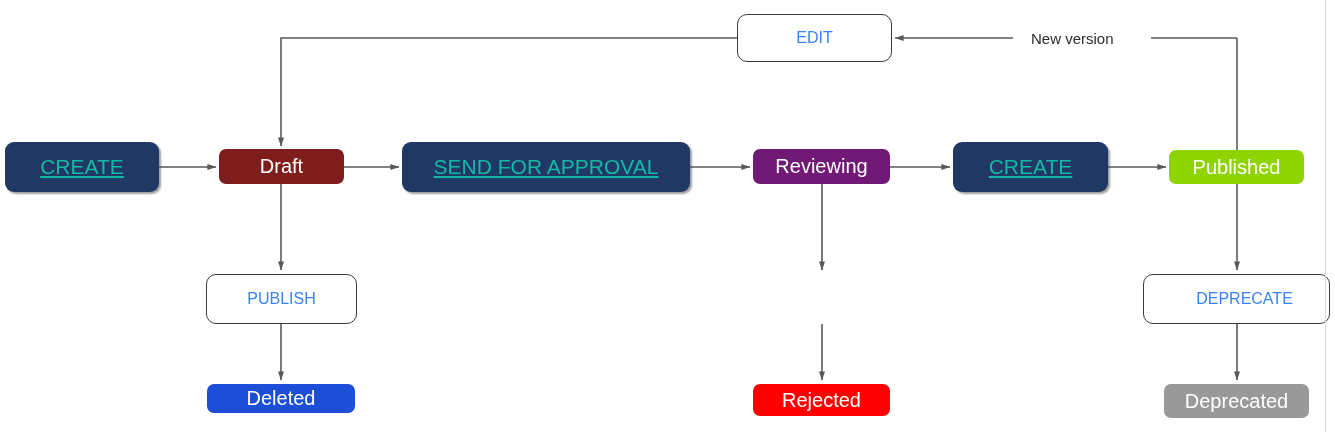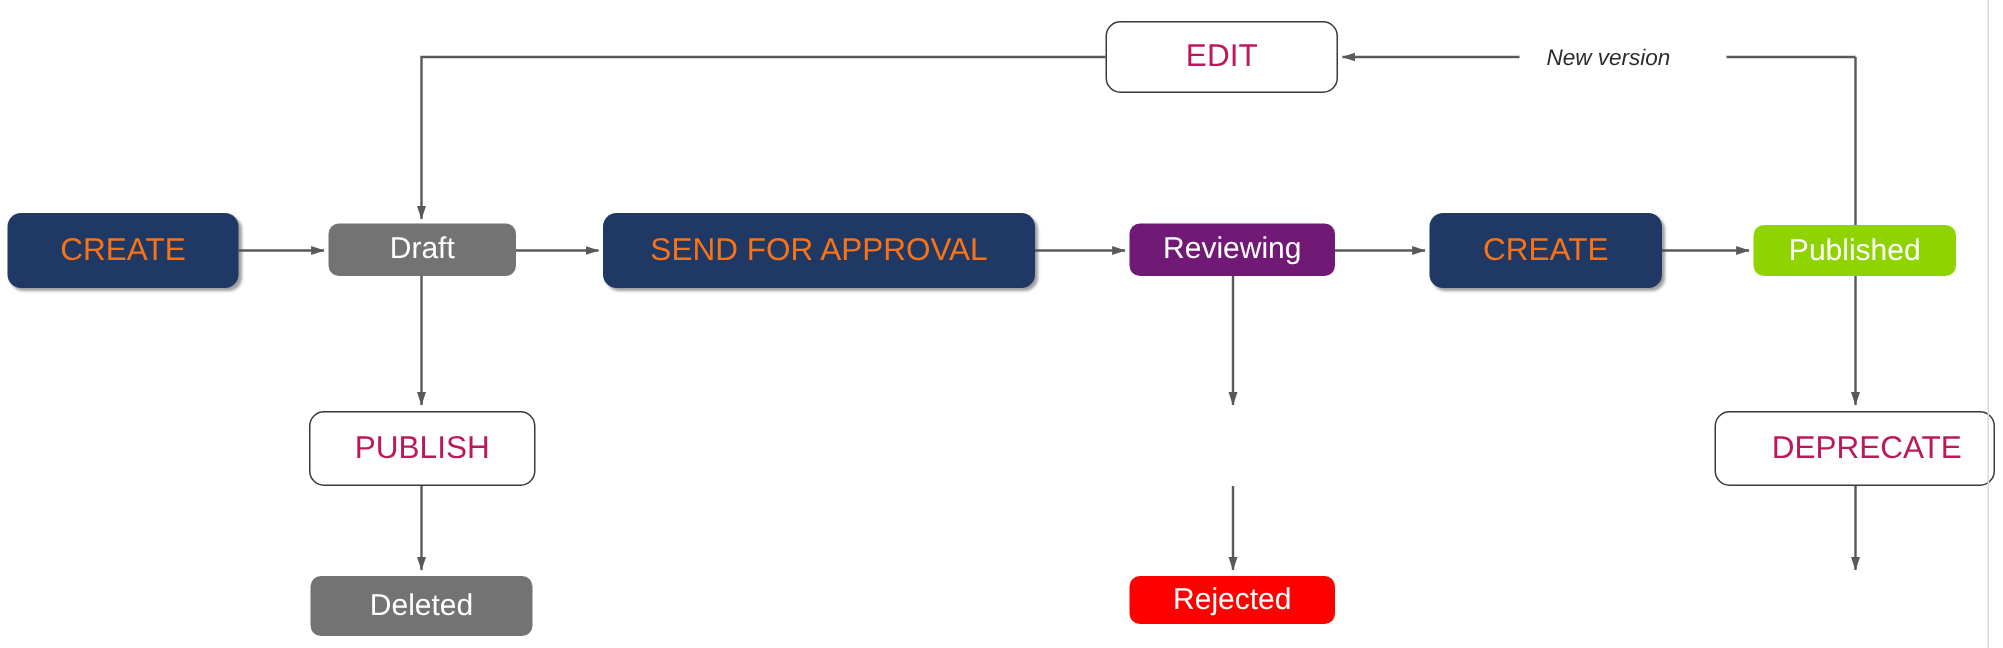--- a/index.html
+++ b/index.html
@@ -47,10 +47,10 @@
   
   .node.plain {
     background: #ffffff;
-    color: #be185d;
+    color: #3b82f6;
     border: 1.4px solid #3a3a3a;
     border-radius: 10px;
-    font-size: 21px;
+    font-size: 16px;
   }
   
   .node.state {

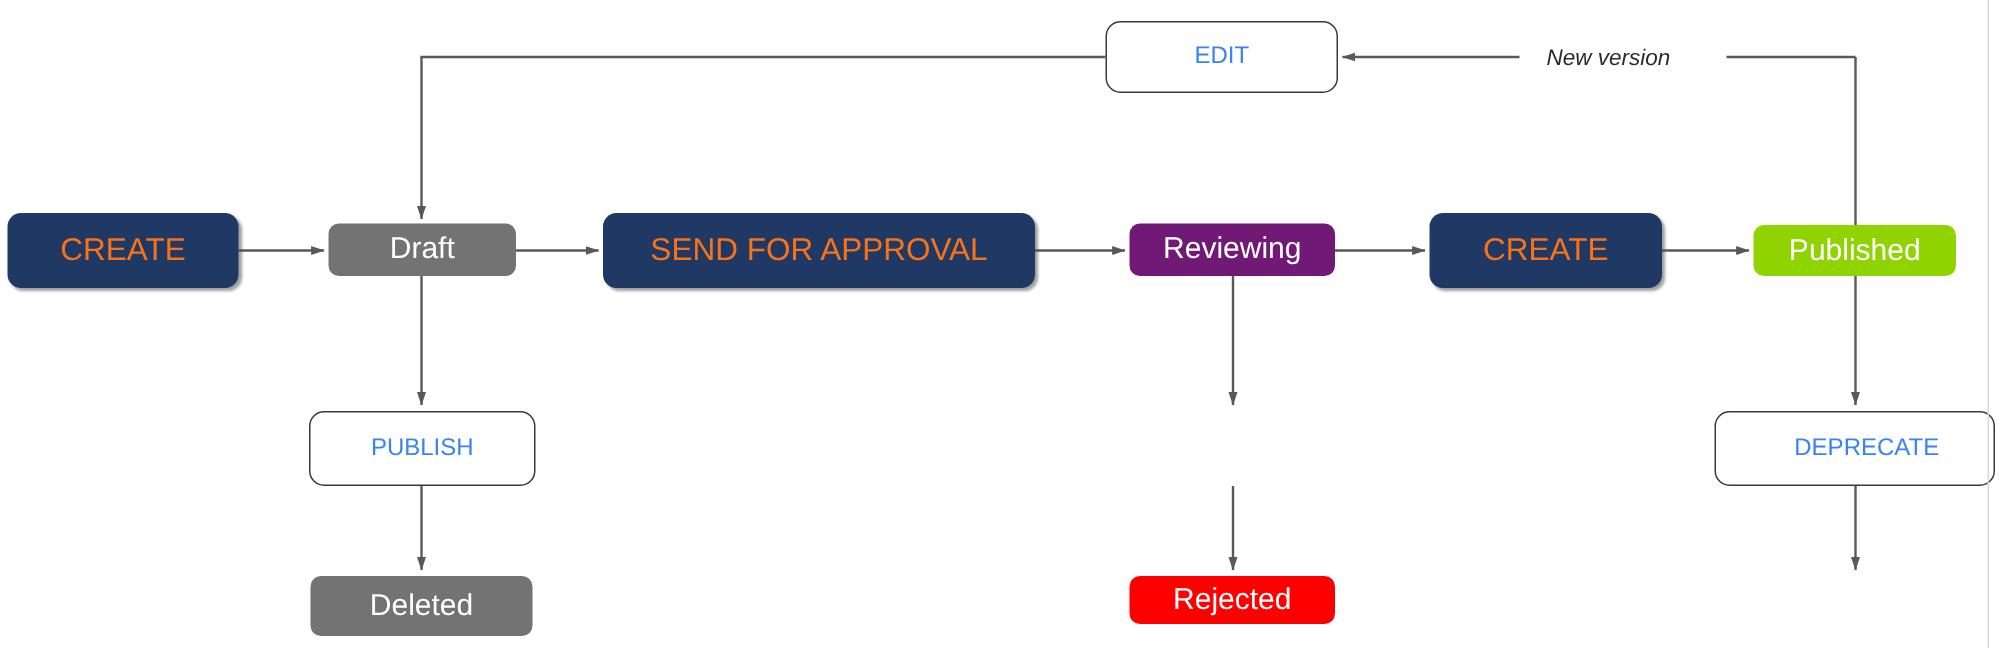--- a/index.html
+++ b/index.html
@@ -117,7 +117,7 @@
     </g>
   </svg>
 
-  <div class="edge-label" style="left:1026px; top:31px;font-style:italic;">New version</div>
+  <div class="edge-label" style="left:1026px; top:31px;">New version</div>
 
   <div class="node action" style="left:5px; top:142px; width:154px; height:50px;">CREATE</div>
 

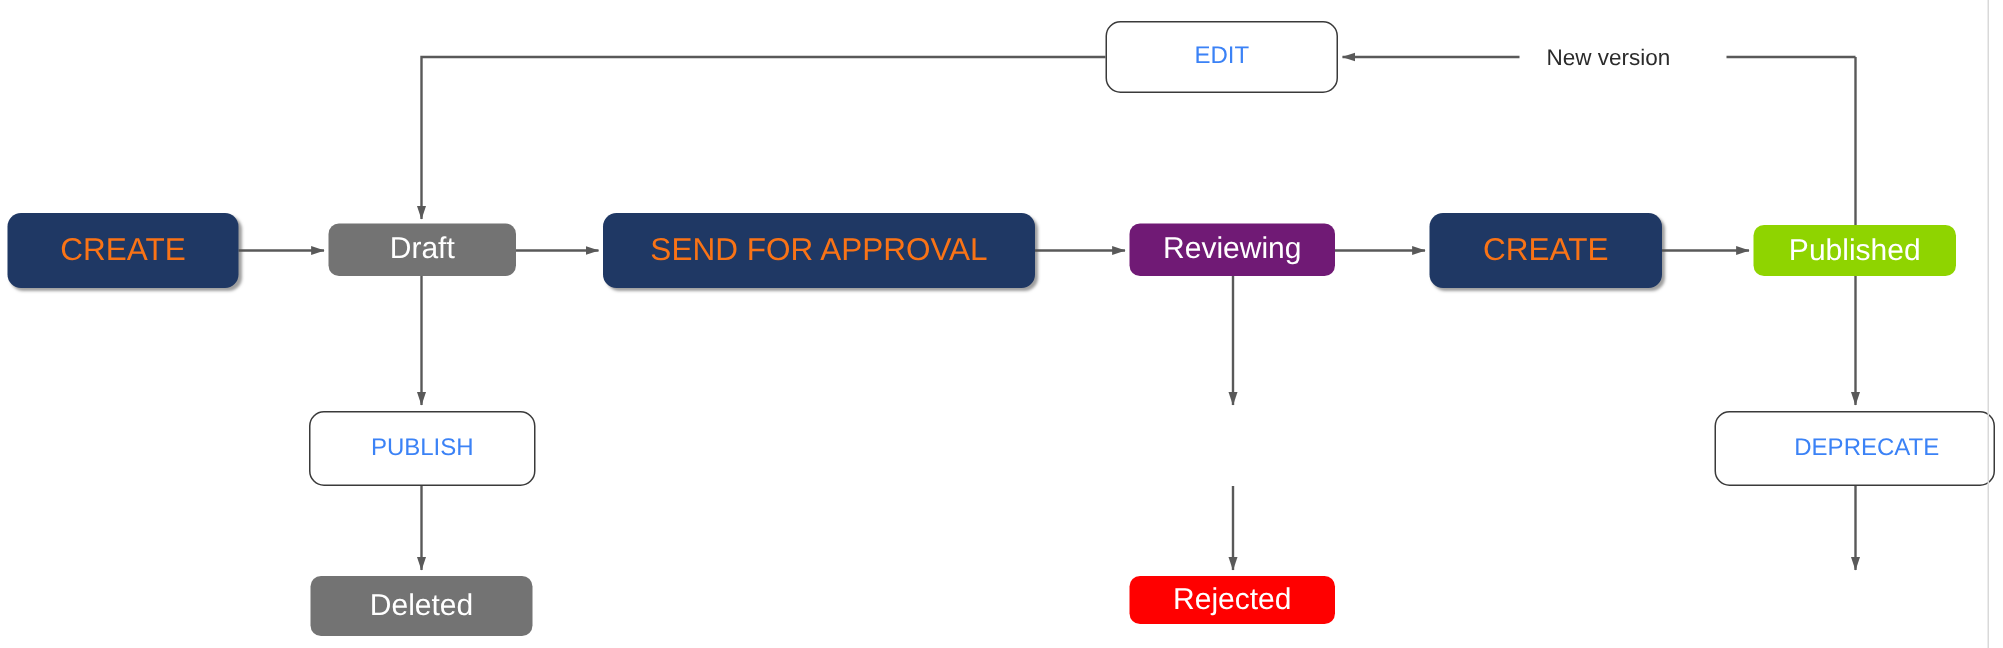--- a/index.html
+++ b/index.html
@@ -39,10 +39,11 @@
   
   .node.action {
     background: #1f3864;
-    color: #f97316;
+    color: #14b8a6;
     border-radius: 9px;
     font-size: 21px;
     box-shadow: 2px 2px 2px rgba(80,80,80,0.55);
+    text-decoration: underline;
   }
   
   .node.plain {

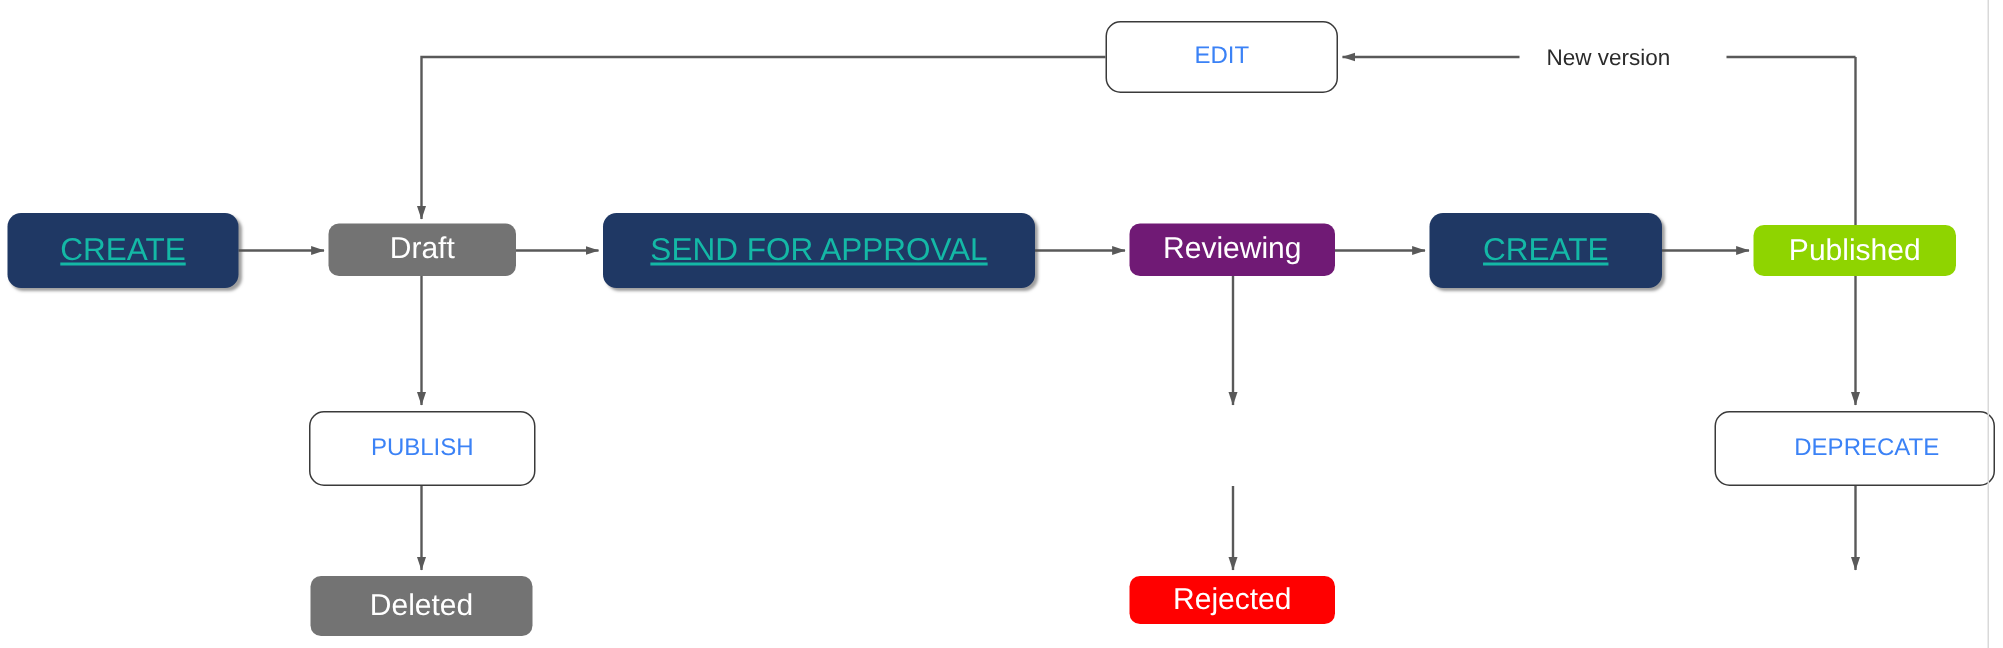--- a/index.html
+++ b/index.html
@@ -122,7 +122,7 @@
 
   <div class="node action" style="left:5px; top:142px; width:154px; height:50px;">CREATE</div>
 
-  <div class="node state" style="left:219px; top:149px; width:125px; height:35px; background:#737373;">Draft</div>
+  <div class="node state" style="left:219px; top:149px; width:125px; height:35px; background:#7f1d1d;">Draft</div>
 
   <div class="node action" style="left:402px; top:142px; width:288px; height:50px;">SEND FOR APPROVAL</div>
 

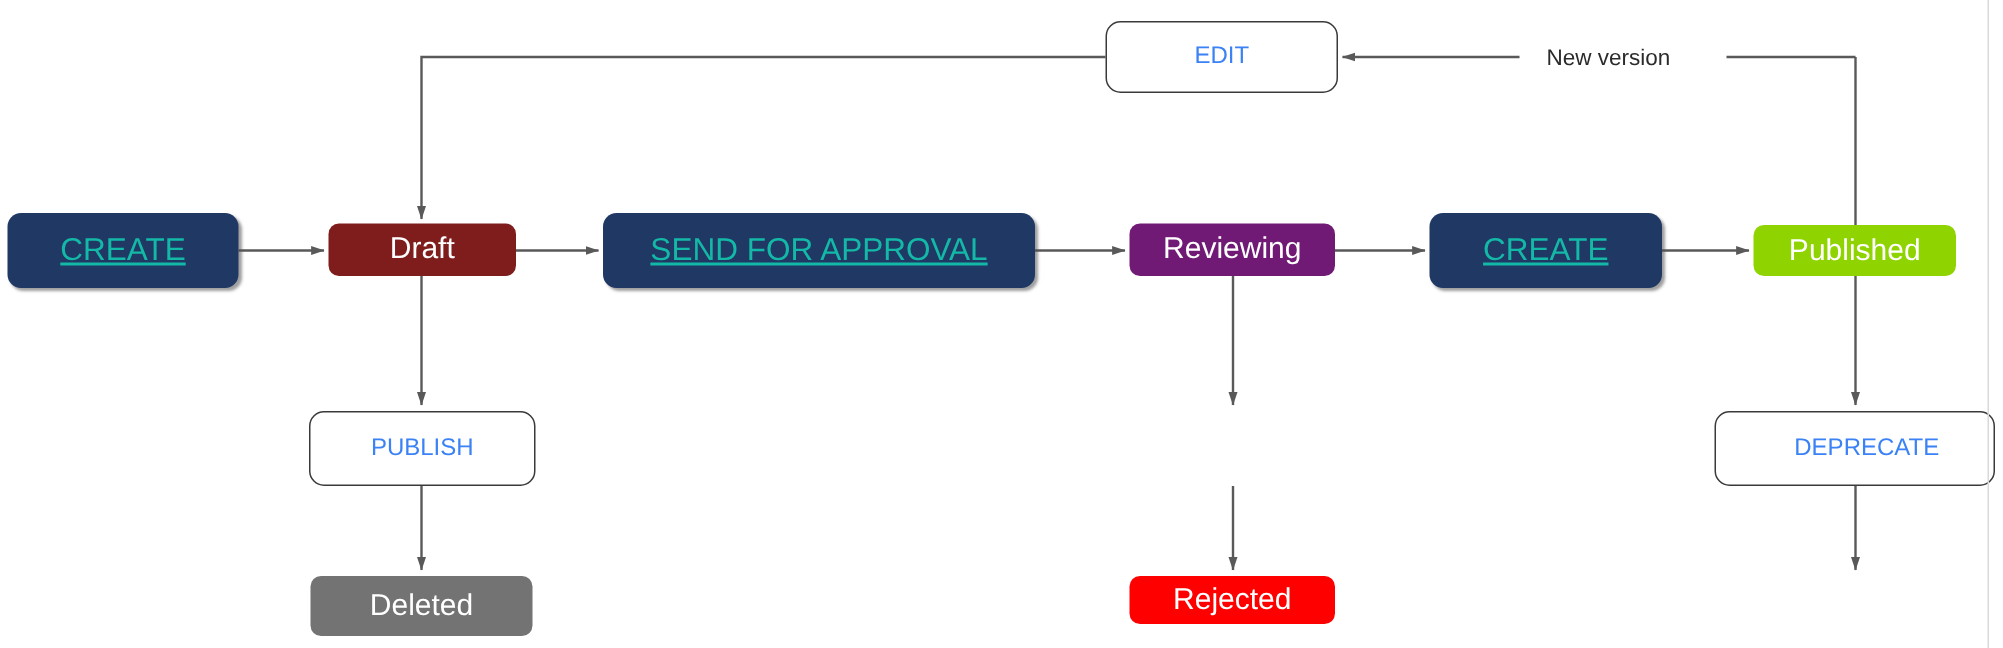--- a/index.html
+++ b/index.html
@@ -139,7 +139,7 @@
 
   <div class="node plain" style="left:1143px; top:274px; width:187px; height:50px;padding-left:16px;">DEPRECATE</div>
 
-  <div class="node state" style="left:207px; top:384px; width:148px; height:40px; background:#737373;">Deleted</div>
+  <div class="node state" style="left:207px; top:384px; width:148px; height:29px; background:#1d4ed8;">Deleted</div>
 
   <div class="node state" style="left:753px; top:384px; width:137px; height:32px; background:#ff0000;">Rejected</div>
 

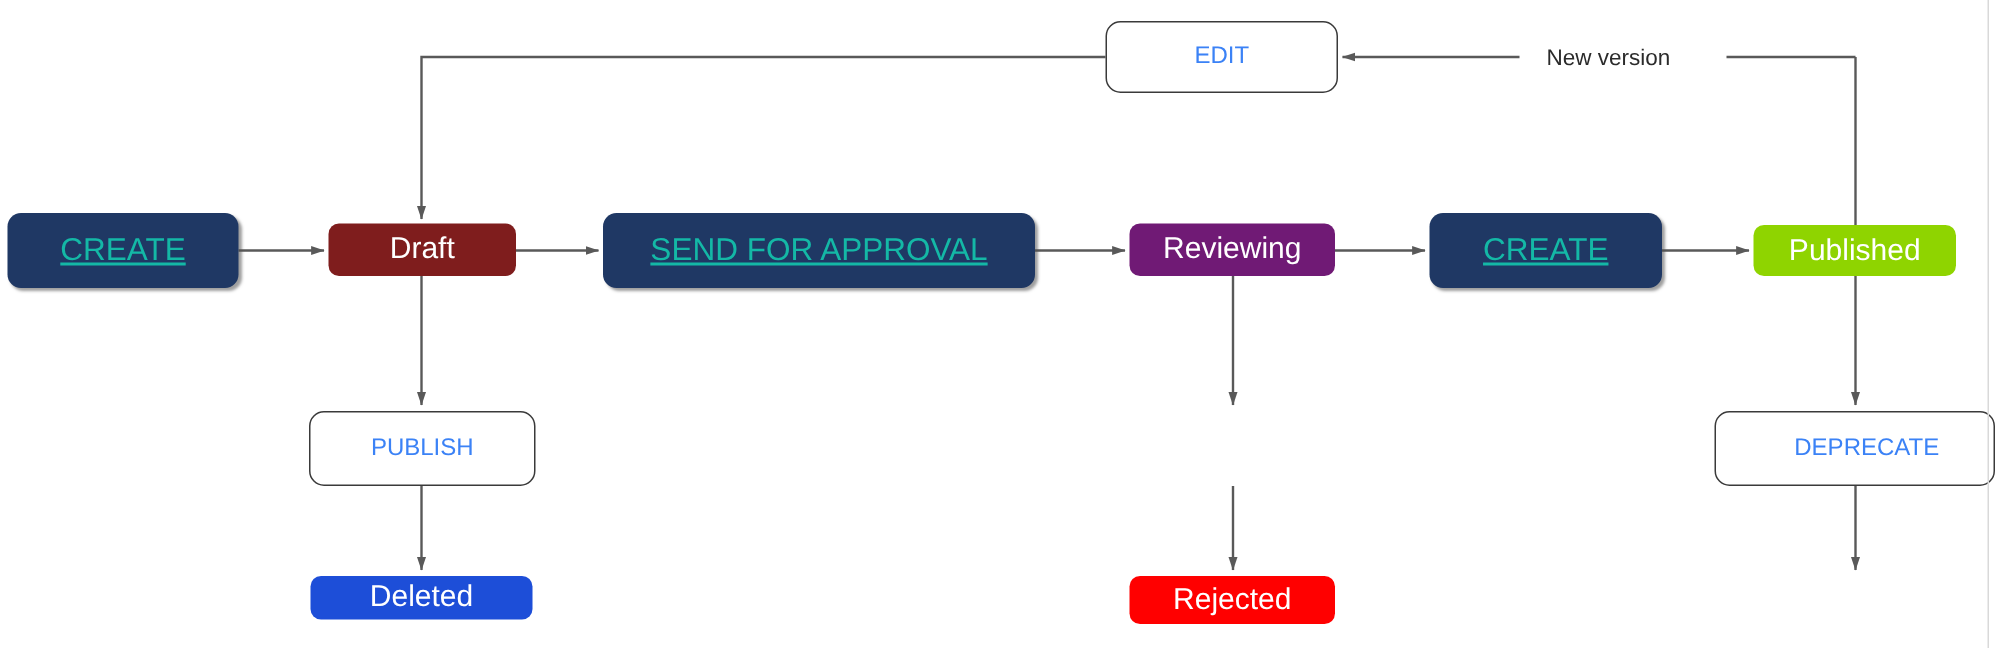--- a/index.html
+++ b/index.html
@@ -143,6 +143,7 @@
 
   <div class="node state" style="left:753px; top:384px; width:137px; height:32px; background:#ff0000;">Rejected</div>
 
+  <div class="node state" style="left:1164px; top:384px; width:145px; height:34px; background:#999999;">Deprecated</div>
 
   <div class="right-rule" style="left:1325px;"></div>
 </div>

